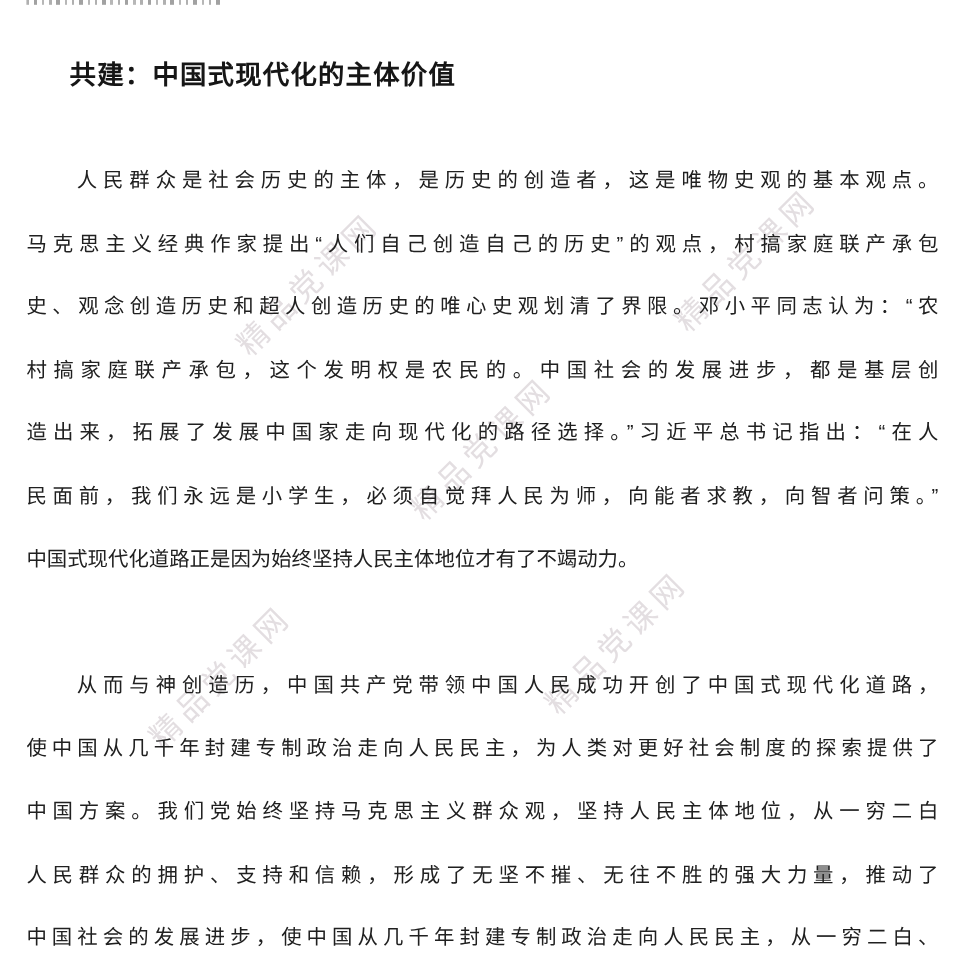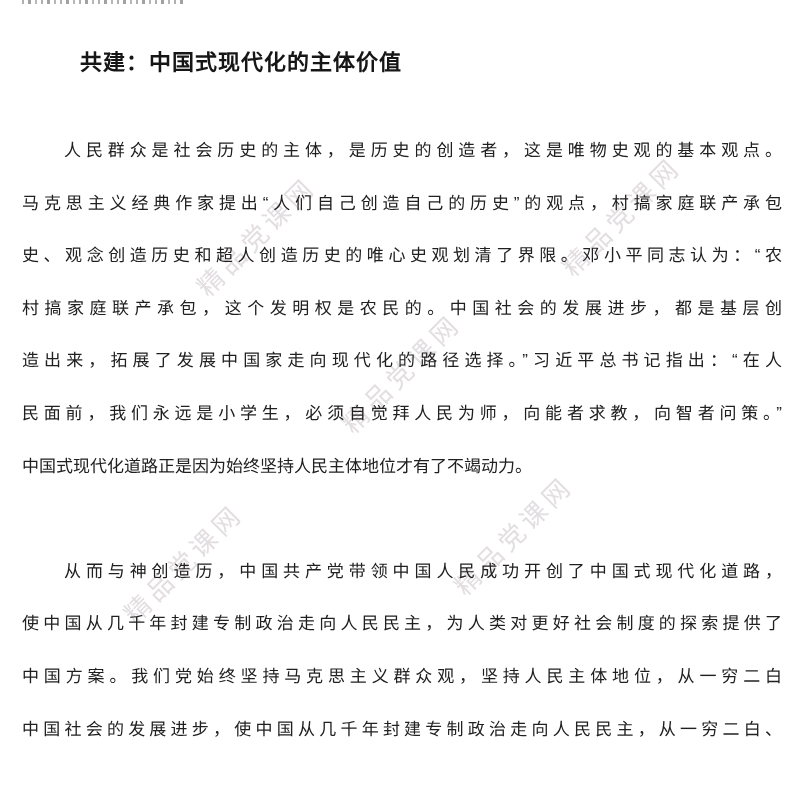--- a/index.html
+++ b/index.html
@@ -32,7 +32,7 @@
   }
   .heading{
     position:absolute;
-    top:48px;left:80px;
+    top:48px;left:58px;
     margin:0;
     font-size:22px;
     line-height:30px;

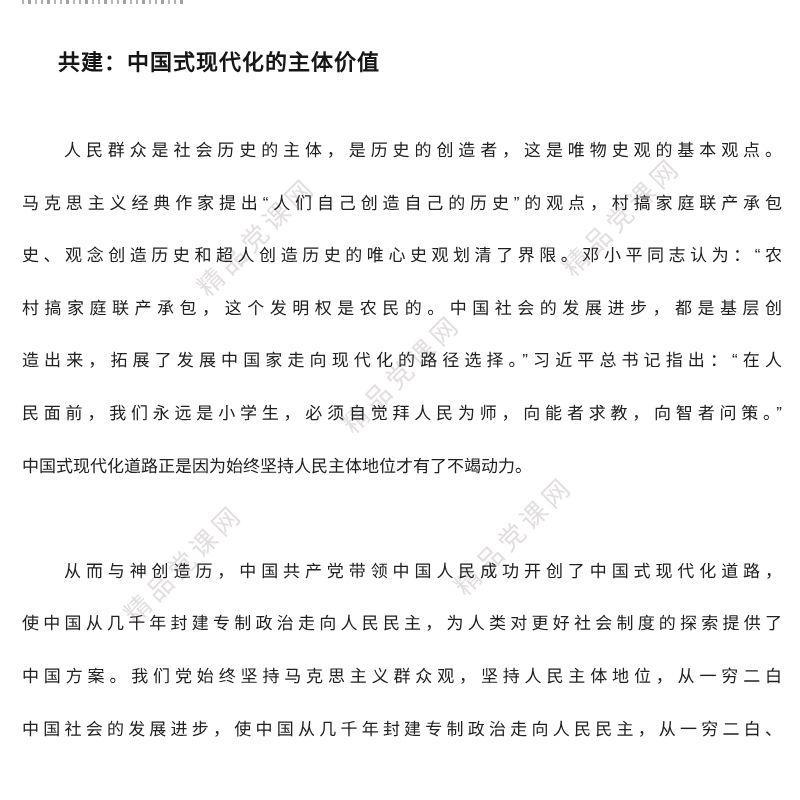--- a/index.html
+++ b/index.html
@@ -91,6 +91,7 @@
       <div class="line indent">从而与神创造历，中国共产党带领中国人民成功开创了中国式现代化道路，</div>
       <div class="line">使中国从几千年封建专制政治走向人民民主，为人类对更好社会制度的探索提供了</div>
       <div class="line">中国方案。我们党始终坚持马克思主义群众观，坚持人民主体地位，从一穷二白</div>
+      <div class="line">人民群众的拥护、支持和信赖，形成了无坚不摧、无往不胜的强大力量，推动了</div>
       <div class="line">中国社会的发展进步，使中国从几千年封建专制政治走向人民民主，从一穷二白、</div>
     </div>
   </div>

